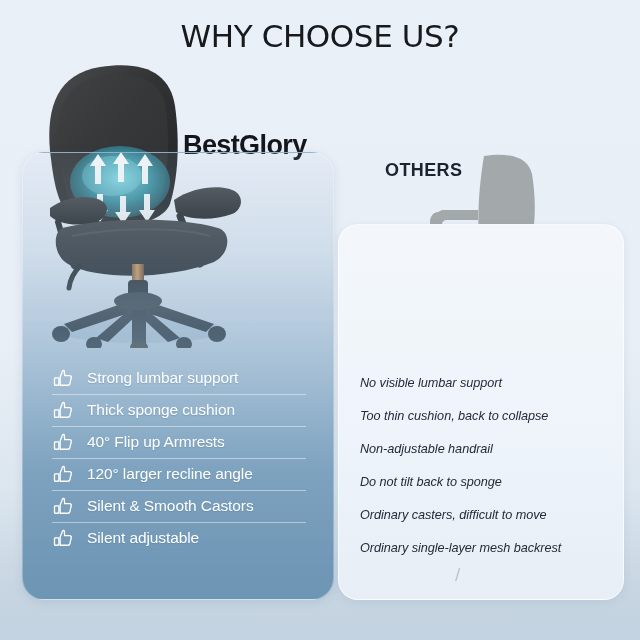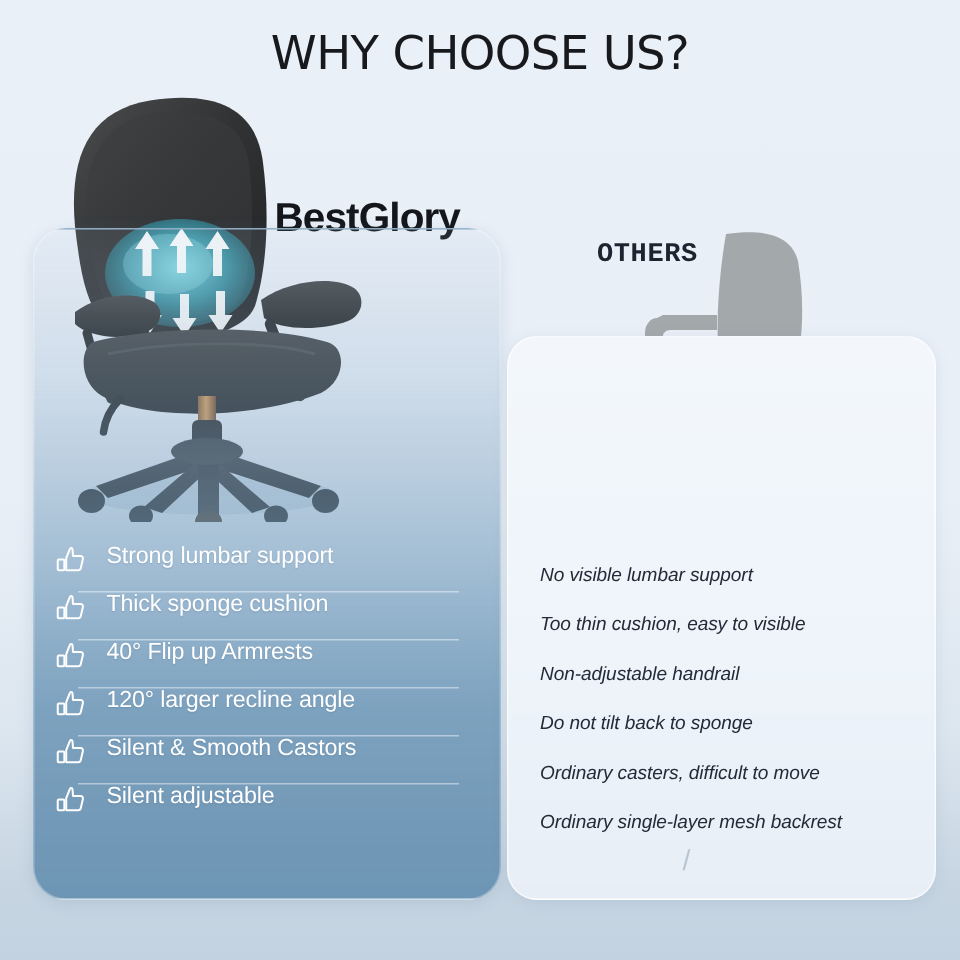--- a/index.html
+++ b/index.html
@@ -27,9 +27,9 @@
     margin-top:29px;
   }
   .others-label{
-    position:absolute;left:398px;top:160px;
+    position:absolute;left:385px;top:160px;
     font-size:18px;font-weight:700;letter-spacing:0.4px;color:#1d2430;
-    font-family:Liberation Mono, monospace;
+    font-family:Liberation Sans, sans-serif;
   }
 
   

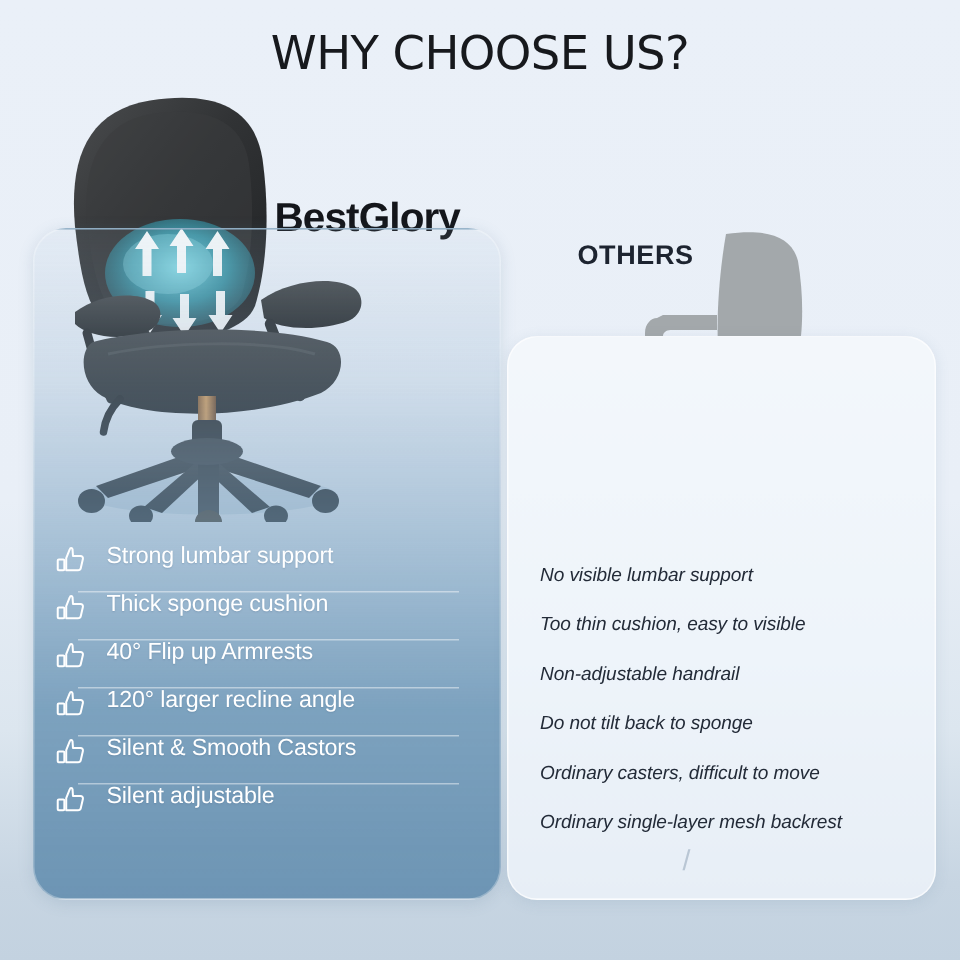--- a/index.html
+++ b/index.html
@@ -56,8 +56,8 @@
   
   .feat-list{position:absolute;left:22px;top:362px;width:310px;}
   .feat-row{
-    position:relative;height:32px;display:flex;align-items:flex-start;
-    padding-left:14px;box-sizing:border-box;
+    position:relative;height:32px;display:flex;align-items:center;
+    padding-left:30px;box-sizing:border-box;
   }
   .feat-row + .feat-row::before{
     content:"";position:absolute;left:30px;right:26px;top:0;height:1px;

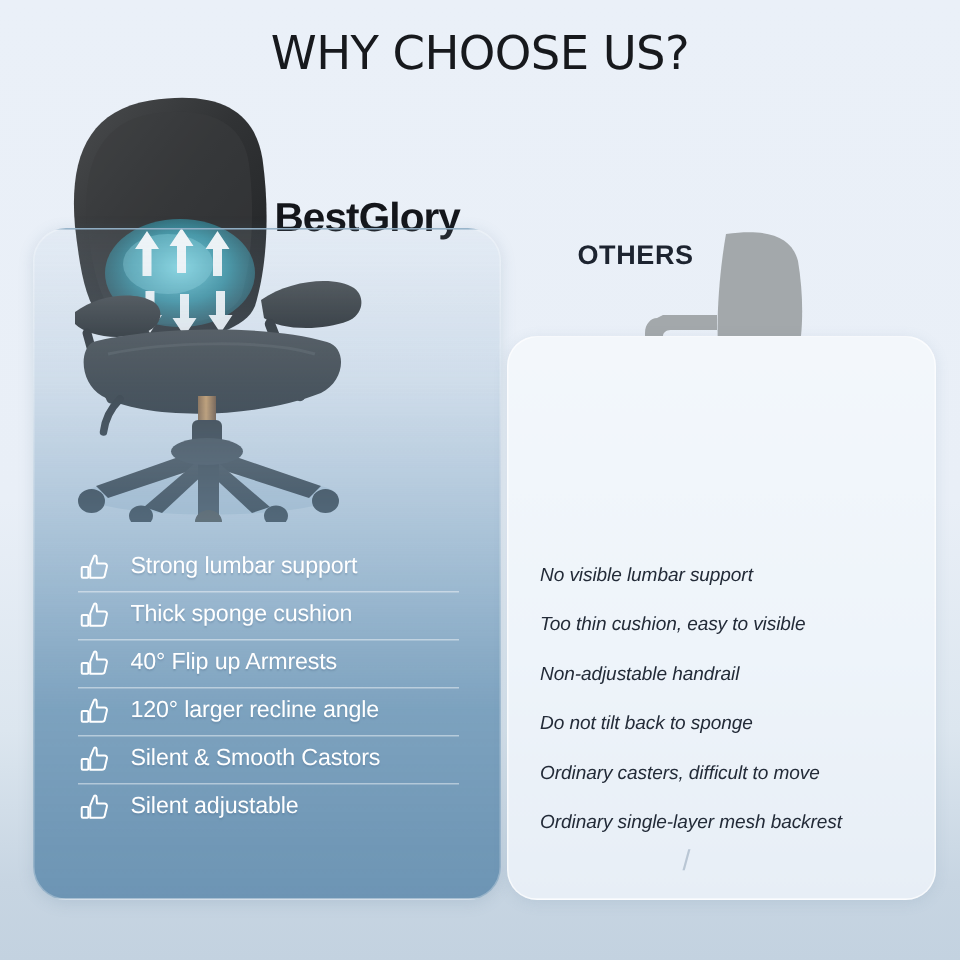--- a/index.html
+++ b/index.html
@@ -285,7 +285,7 @@
       <span class="draw-label">No visible lumbar support</span>
     </div>
     <div class="draw-row">
-      <span class="draw-label">Too thin cushion, easy to visible</span>
+      <span class="draw-label">Too thin cushion, back to collapse</span>
     </div>
     <div class="draw-row">
       <span class="draw-label">Non-adjustable handrail</span>

